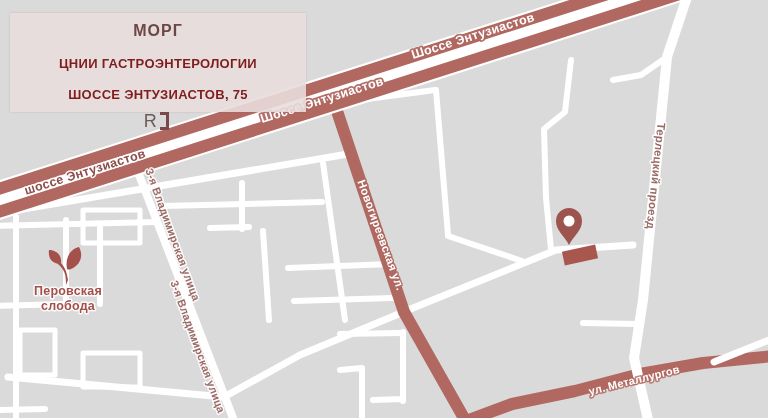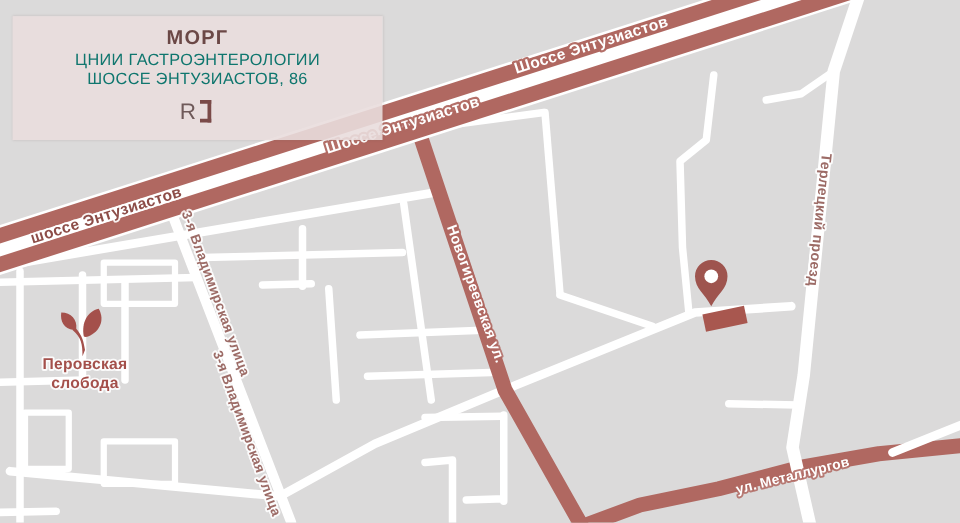--- a/index.html
+++ b/index.html
@@ -29,8 +29,8 @@
              box-shadow:0 0 2px rgba(120,90,90,0.25);}
   .info-card .title{margin-top:9px;font-size:16px;font-weight:bold;
              color:#6b4846;letter-spacing:1px;}
-  .info-card .line{font-size:13px;font-weight:normal;color:#0f766e;
-             letter-spacing:0.3px;margin-top:0;}
+  .info-card .line{font-size:13px;font-weight:bold;color:#7f1d1d;
+             letter-spacing:0.3px;margin-top:16px;}
   .info-card .logo{margin-top:9px;font-size:18px;font-weight:normal;
              color:#6f5a5a;letter-spacing:2.5px;display:flex;
              align-items:center;}

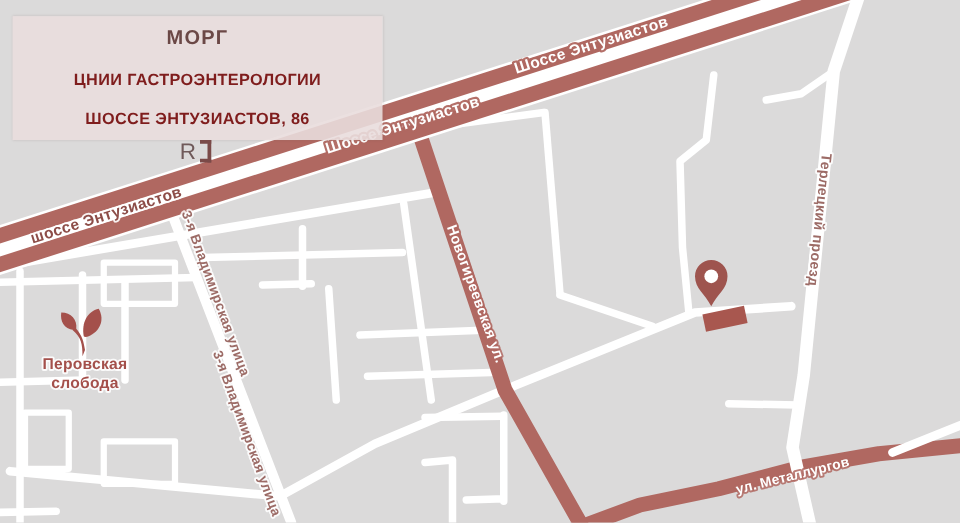--- a/index.html
+++ b/index.html
@@ -124,7 +124,7 @@
   <div class="info-card">
     <div class="title">МОРГ</div>
     <div class="line">ЦНИИ ГАСТРОЭНТЕРОЛОГИИ</div>
-    <div class="line">ШОССЕ ЭНТУЗИАСТОВ, 86</div>
+    <div class="line">ШОССЕ ЭНТУЗИАСТОВ, 75</div>
     <div class="logo">
       <span>R</span>
       <span class="logo-glyph"></span>

